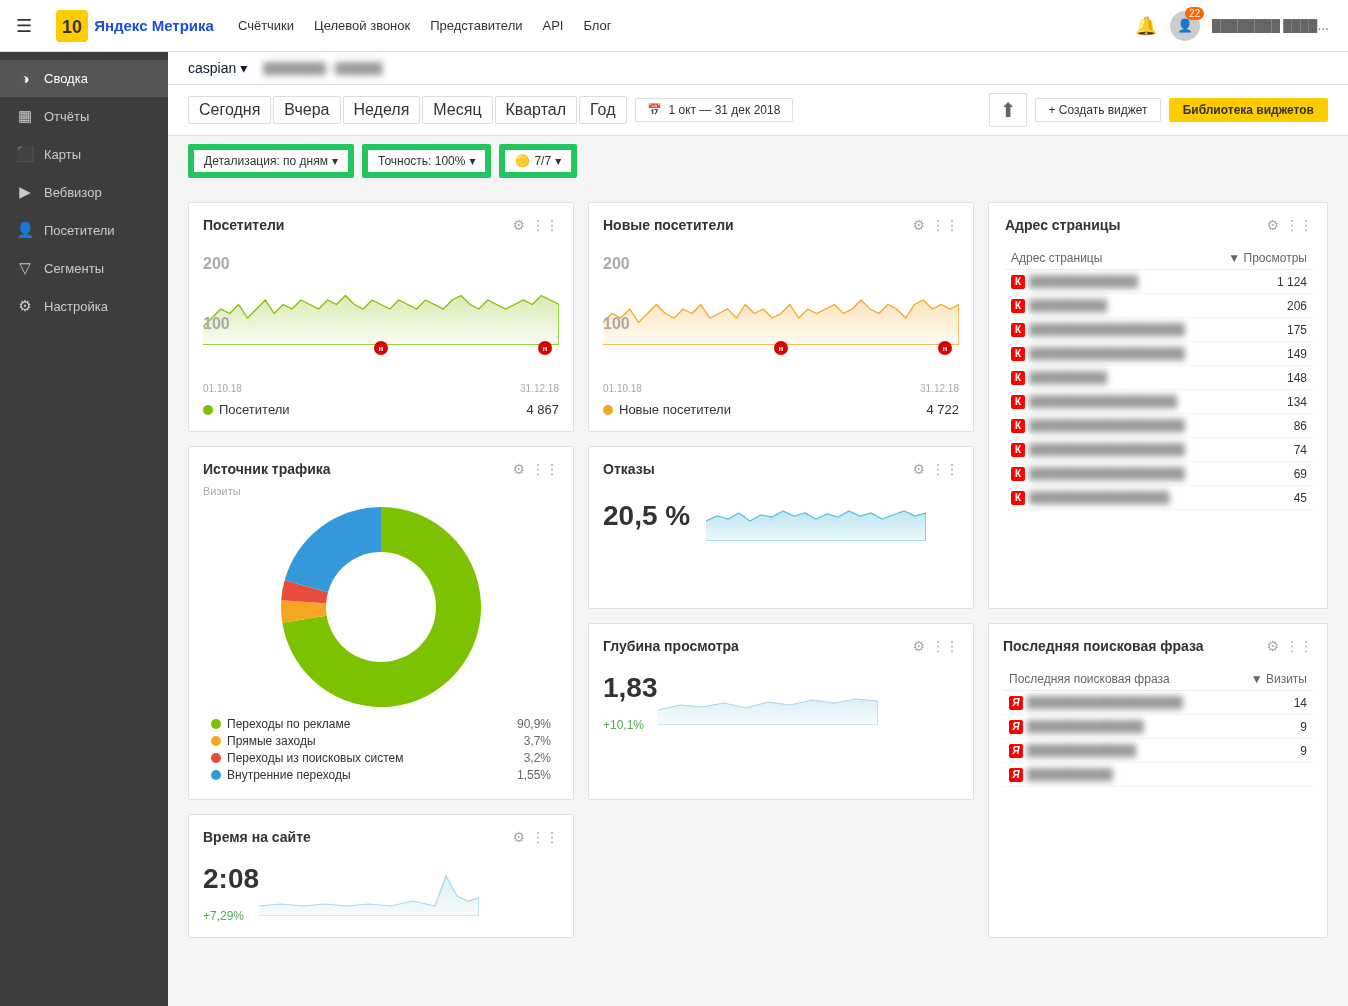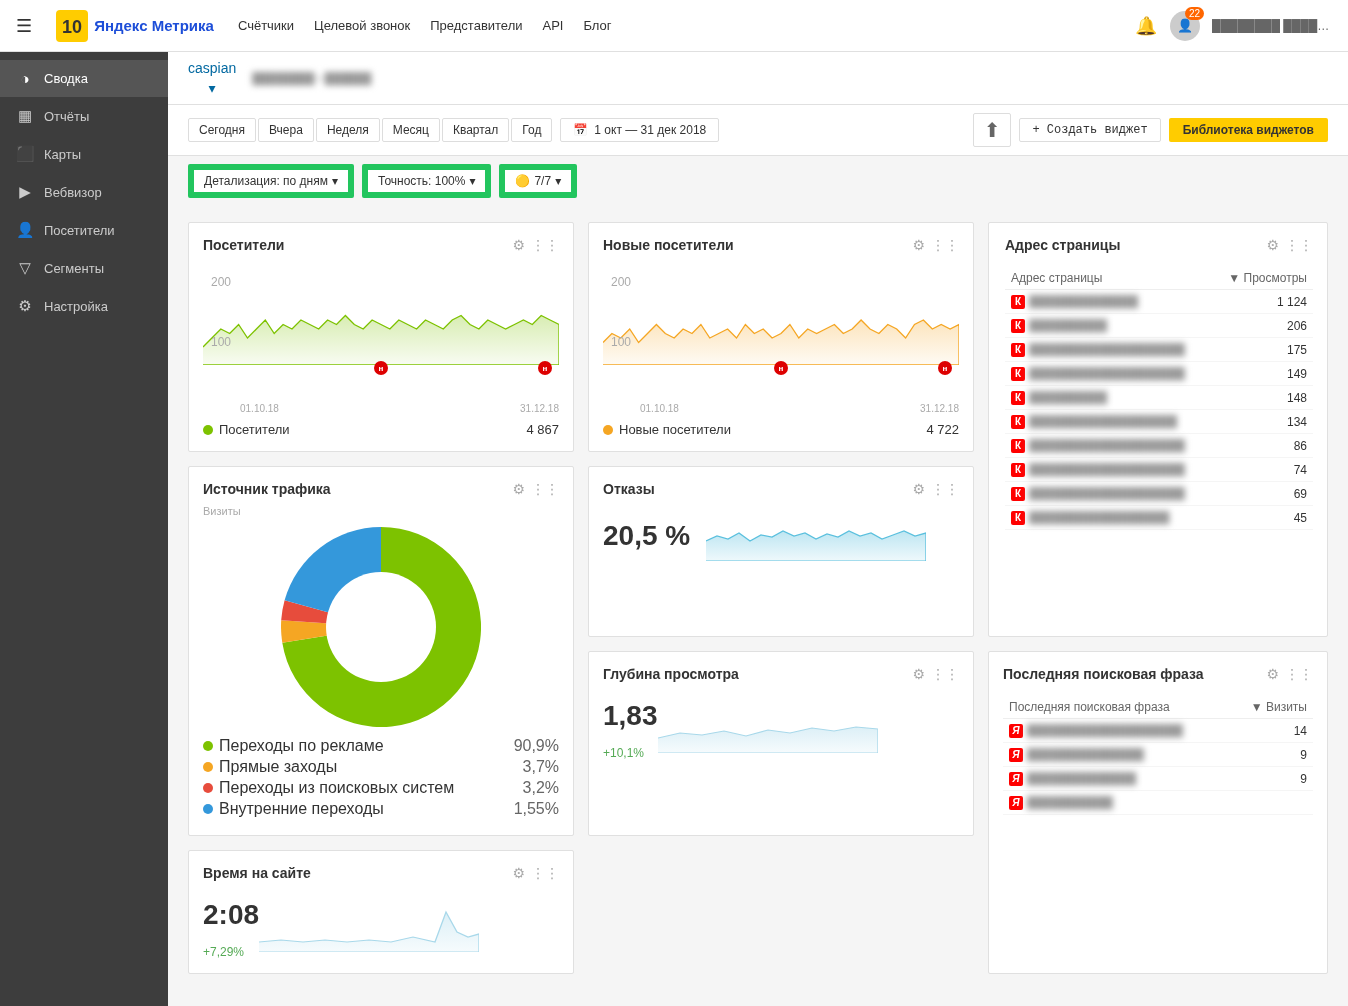--- a/index.html
+++ b/index.html
@@ -91,12 +91,11 @@
     }
     .site-selector {
       font-size: 14px;
-      color: #0369a1;
+      color: #0f172a;
       cursor: pointer;
       display: flex;
       align-items: center;
       gap: 4px;
-      flex-direction: column;
     }
     .site-url { color: #aaa; font-size: 12px; margin-left: 8px; }
 

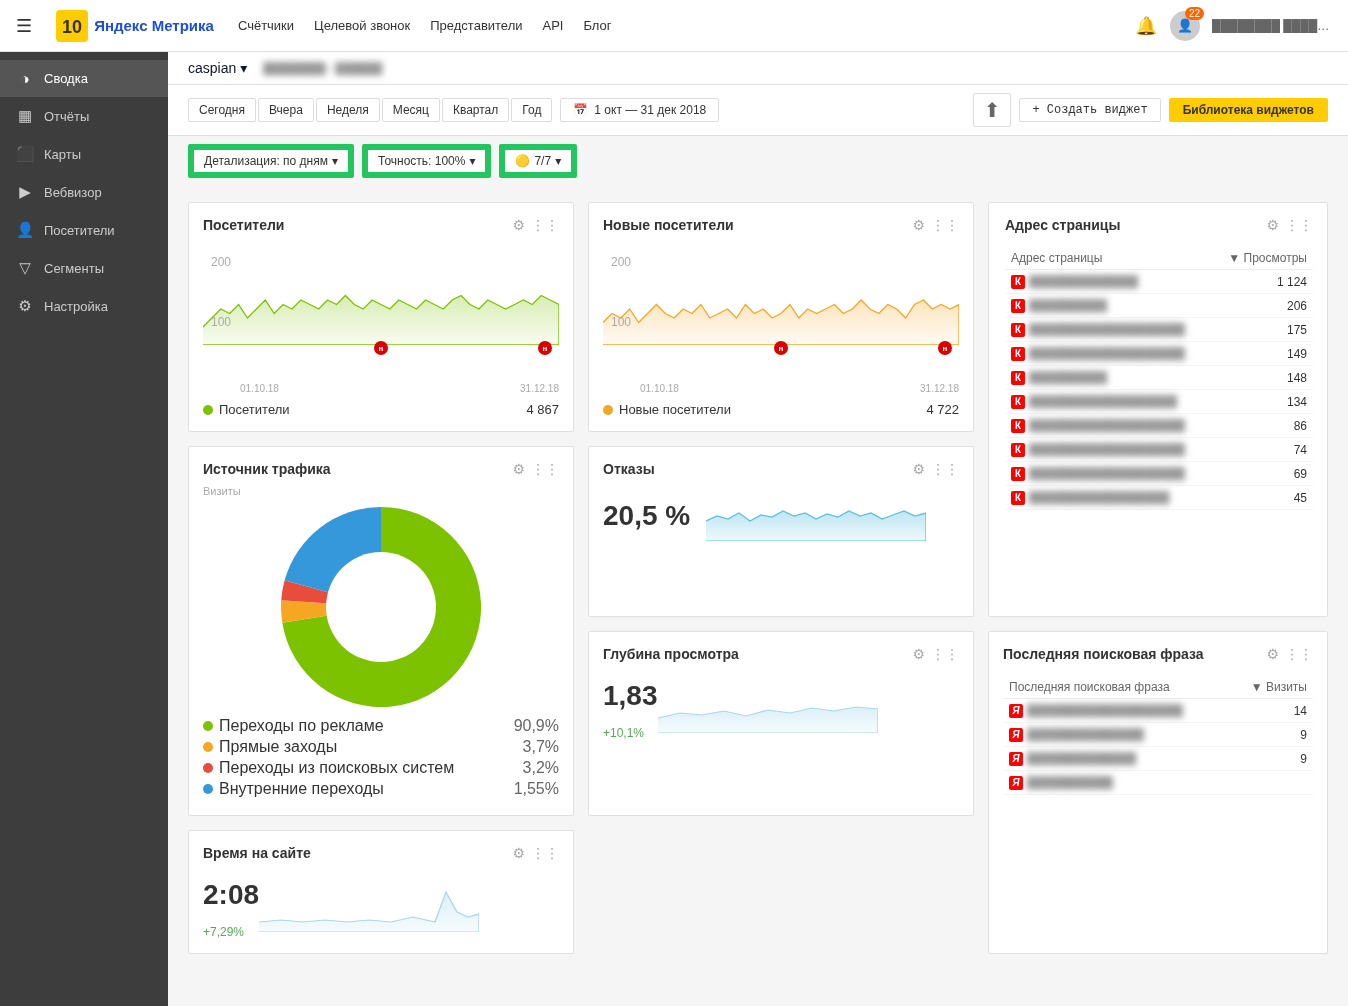--- a/index.html
+++ b/index.html
@@ -115,7 +115,7 @@
       border: 1px solid #ddd;
       background: #fff;
       cursor: pointer;
-      font-size: 12px;
+      font-size: 16px;
       border-radius: 2px;
       color: #333;
     }

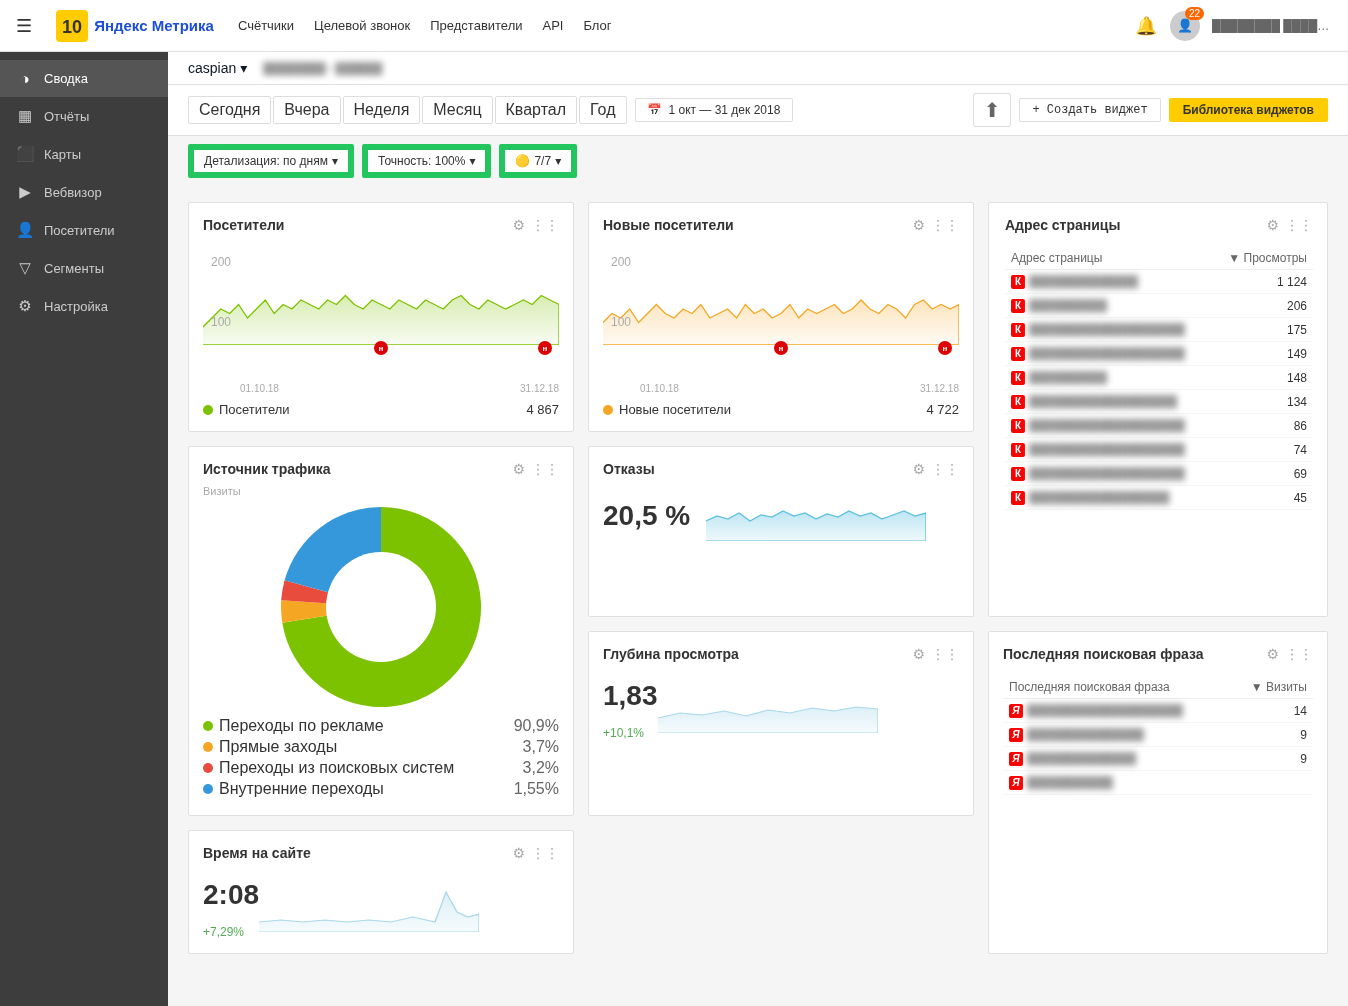--- a/index.html
+++ b/index.html
@@ -149,7 +149,6 @@
       font-size: 12px;
       border-radius: 2px;
       color: #333;
-      font-family: Liberation Mono, monospace;
     }
     .lib-btn {
       padding: 5px 14px;

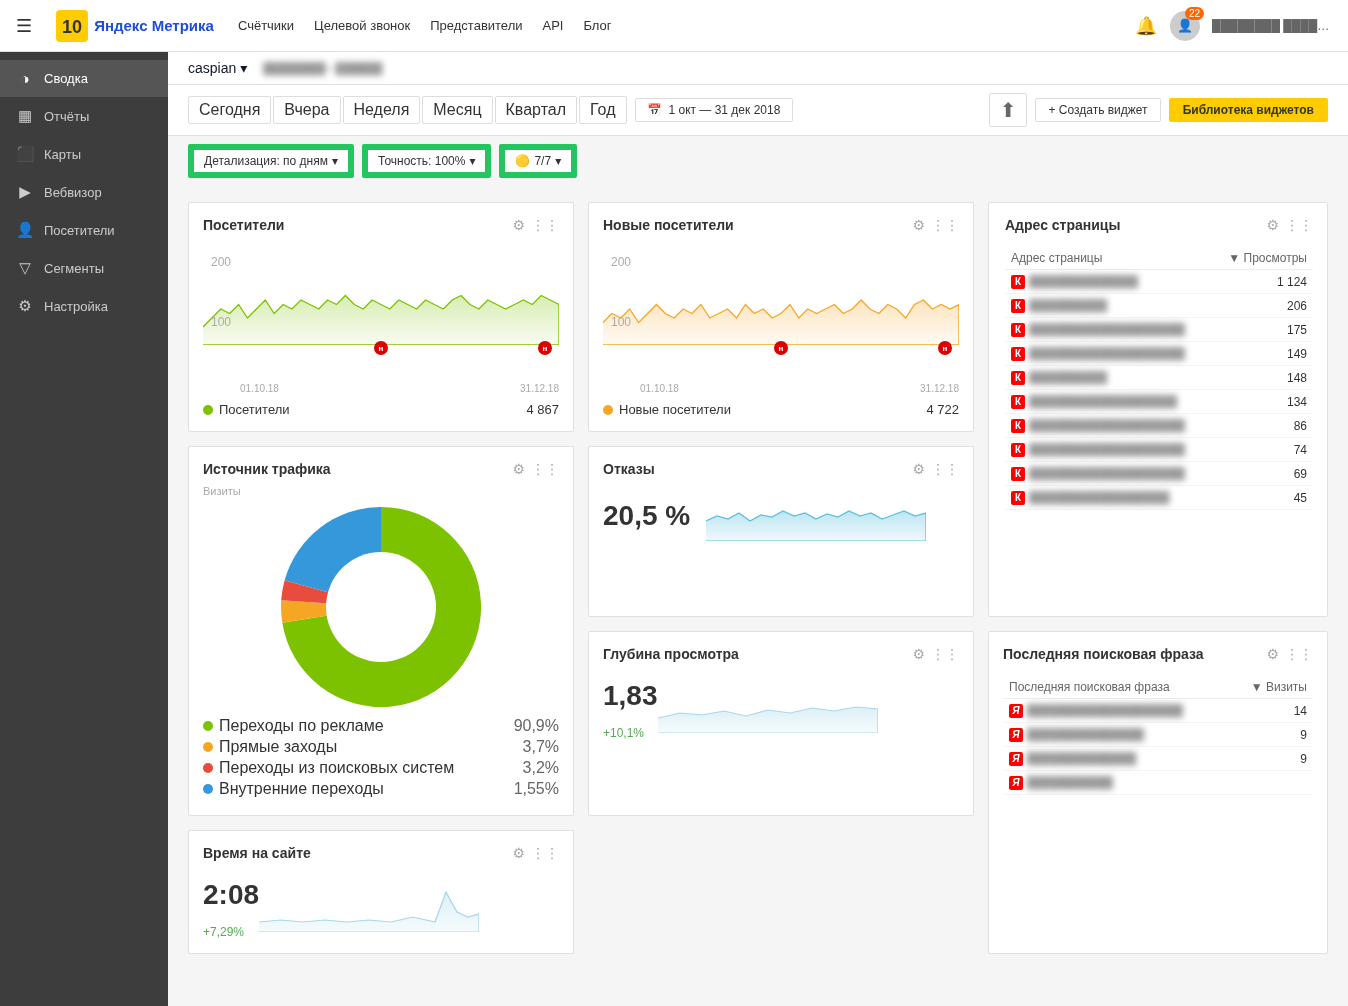--- a/index.html
+++ b/index.html
@@ -215,7 +215,7 @@
 
     
     .chart-area { height: 120px; position: relative; margin: 8px 0; }
-    .chart-y-label { font-size: 12px; color: #aaa; position: absolute; left: 8px; }
+    .chart-y-label { font-size: 16px; color: #aaa; position: absolute; left: 0; font-weight: bold; }
     .chart-x-labels { display: flex; justify-content: space-between; font-size: 10px; color: #aaa; margin-top: 2px; margin-left: 37px; }
     .chart-dot {
       position: absolute;

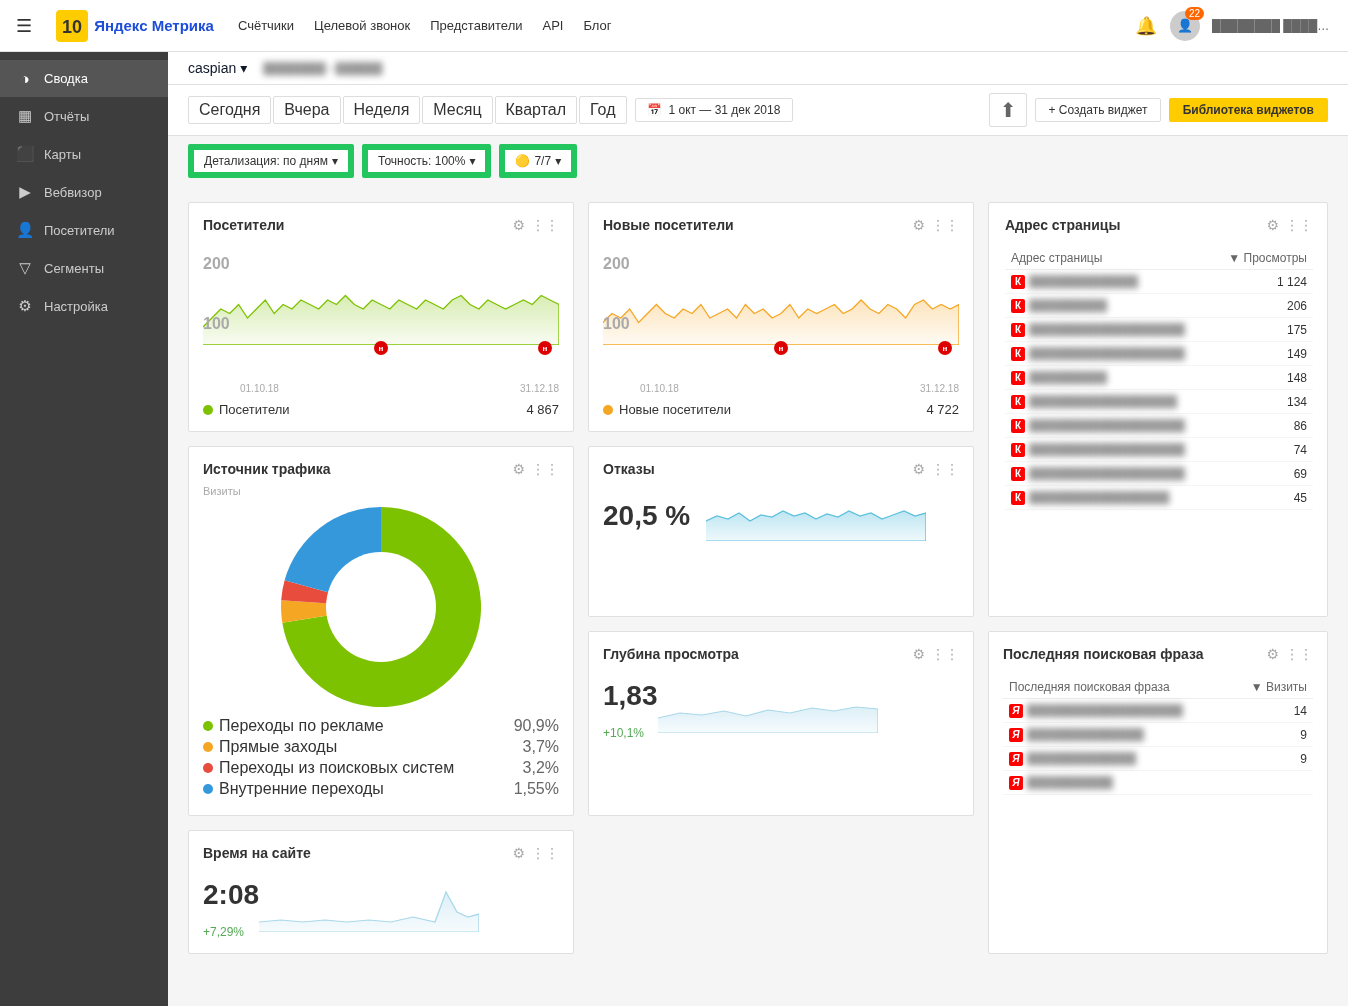--- a/index.html
+++ b/index.html
@@ -216,7 +216,7 @@
     
     .chart-area { height: 120px; position: relative; margin: 8px 0; }
     .chart-y-label { font-size: 16px; color: #aaa; position: absolute; left: 0; font-weight: bold; }
-    .chart-x-labels { display: flex; justify-content: space-between; font-size: 10px; color: #aaa; margin-top: 2px; margin-left: 37px; }
+    .chart-x-labels { display: flex; justify-content: space-between; font-size: 10px; color: #aaa; margin-top: 2px; }
     .chart-dot {
       position: absolute;
       width: 14px;

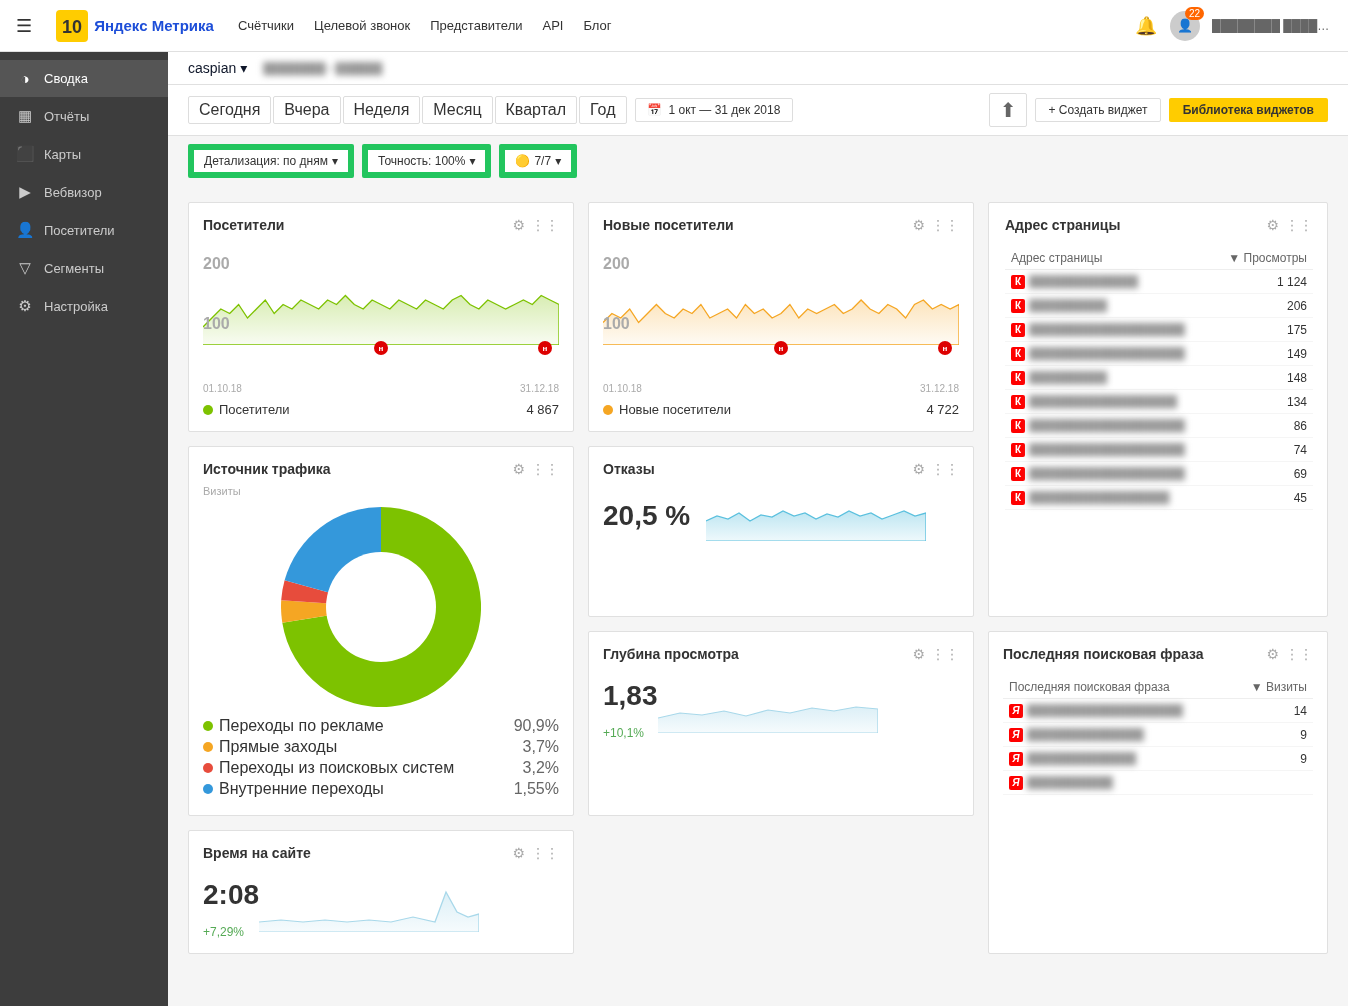--- a/index.html
+++ b/index.html
@@ -246,7 +246,7 @@
 
     
     .pie-container { display: flex; justify-content: center; margin: 10px 0; }
-    .legend-item { display: flex; align-items: center; gap: 6px; font-size: 16px; margin: 3px 0; justify-content: space-between; }
+    .legend-item { display: flex; align-items: center; gap: 6px; font-size: 12px; margin: 3px 8px; justify-content: space-between; }
     .legend-dot { width: 10px; height: 10px; border-radius: 50%; flex-shrink: 0; }
     .legend-label { flex: 1; }
     .legend-val { color: #666; }

